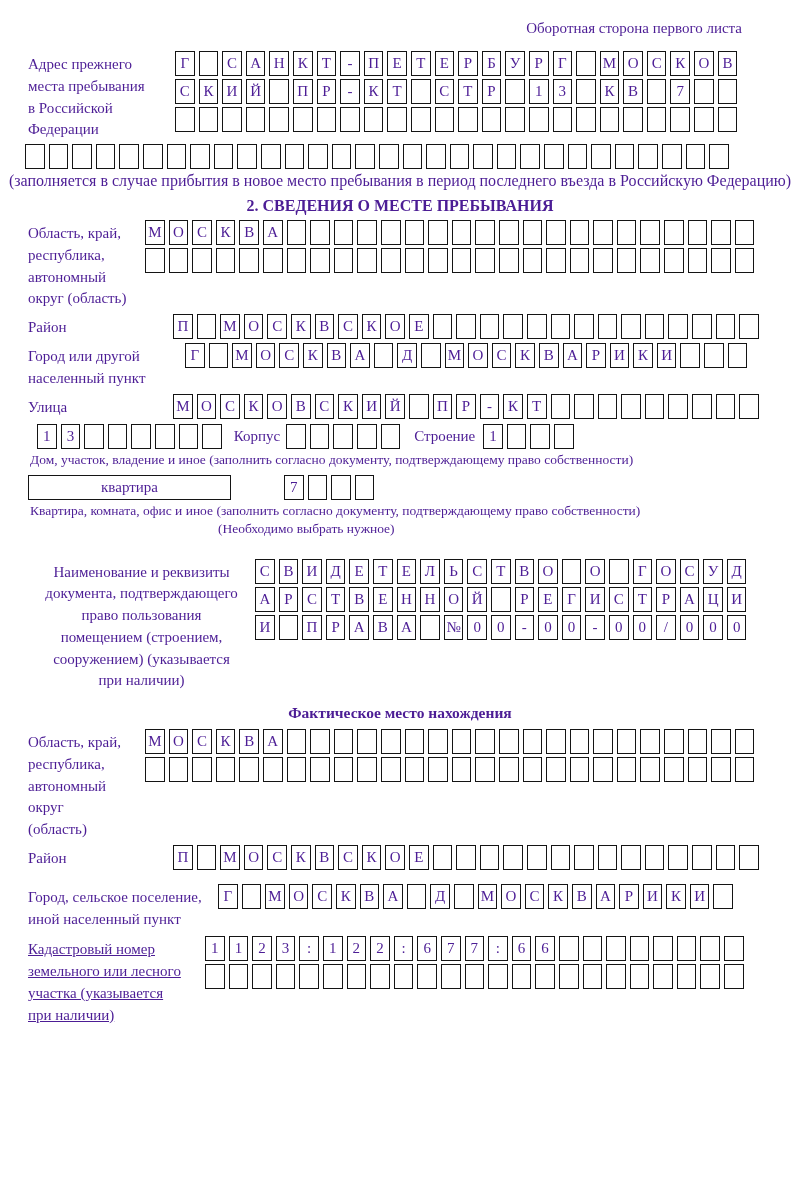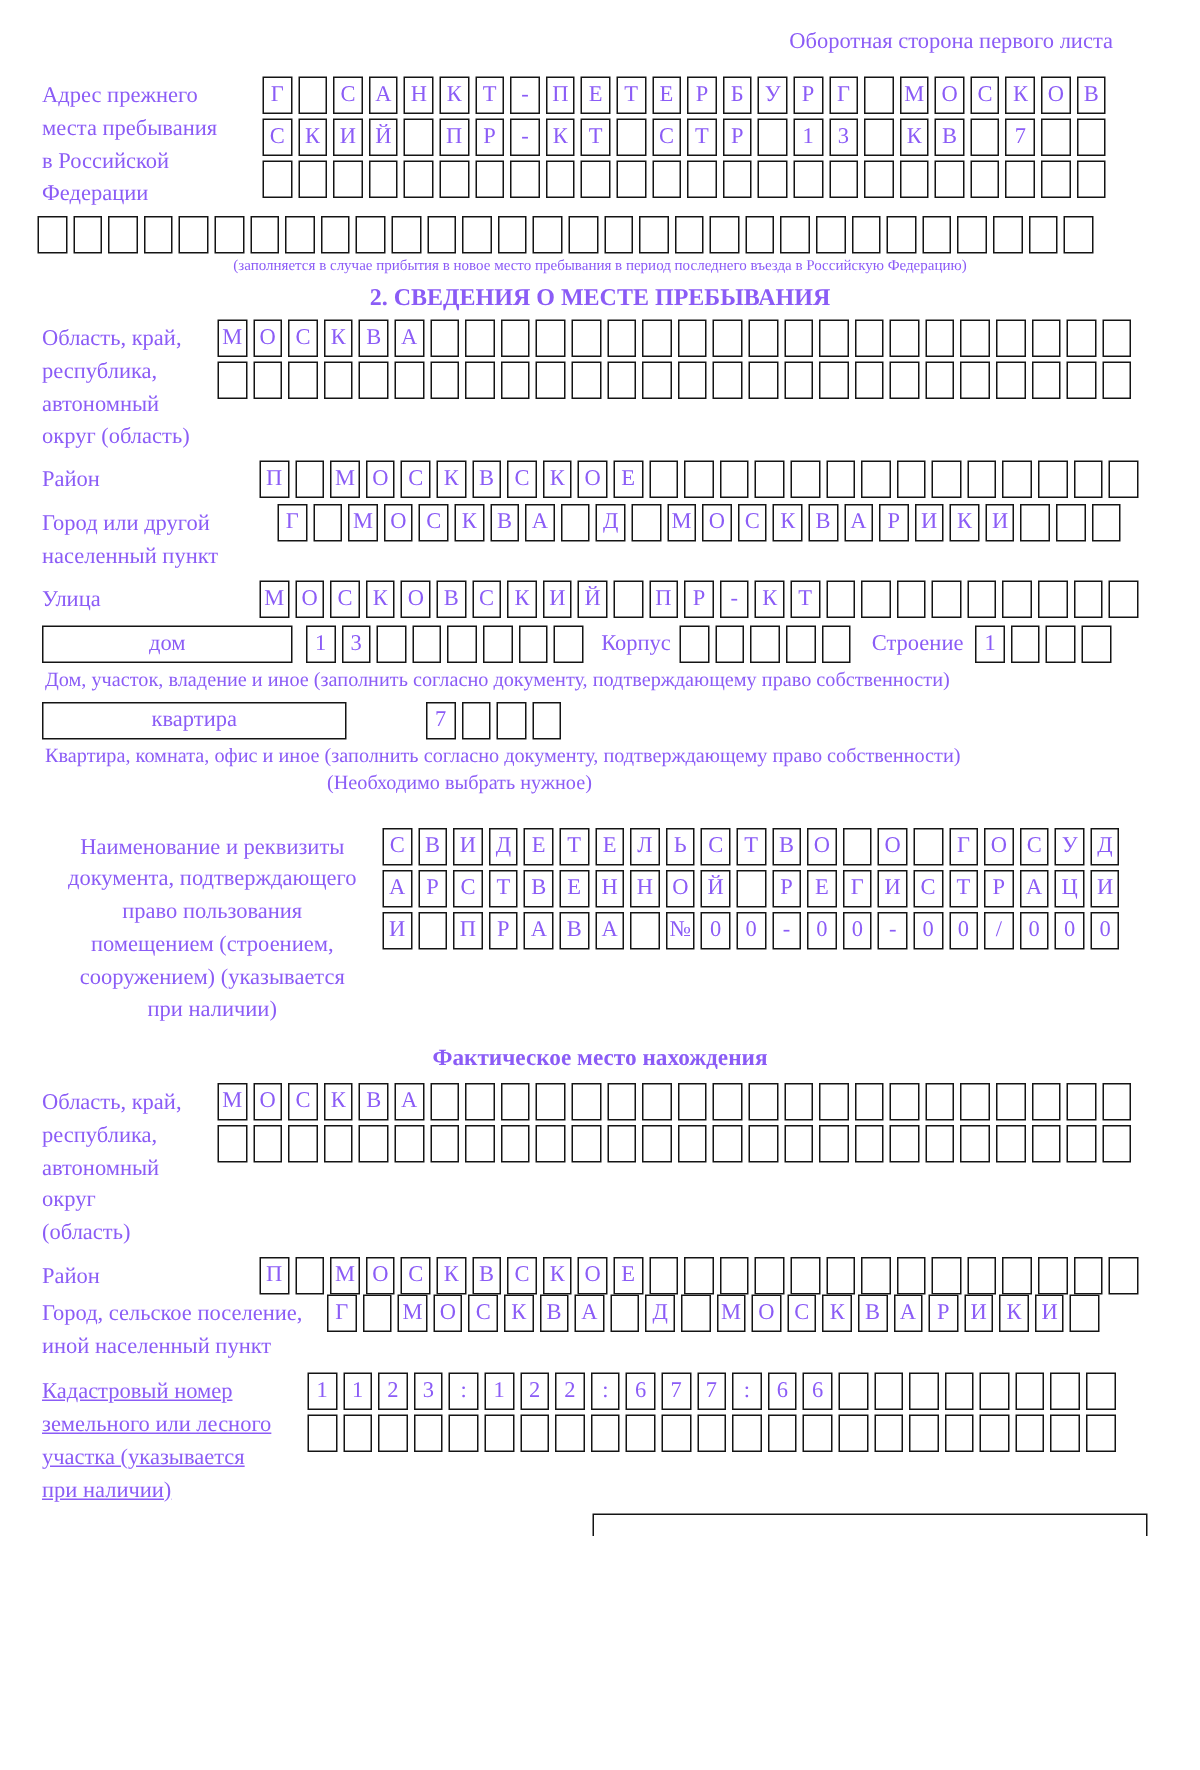--- a/index.html
+++ b/index.html
@@ -4,7 +4,7 @@
 <style>
   html,body{margin:0;padding:0;background:#fff;}
   .page{
-    width:800px;height:1024px;overflow:hidden;background:#fff;color:#8b5cf6;
+    width:800px;height:1024px;overflow:hidden;background:#fff;color:#4c1d95;
     font-family:"Liberation Serif","DejaVu Serif",serif;position:relative;
   }
   .corner{ text-align:right; padding:20px 58px 0 0; font-size:15px; }

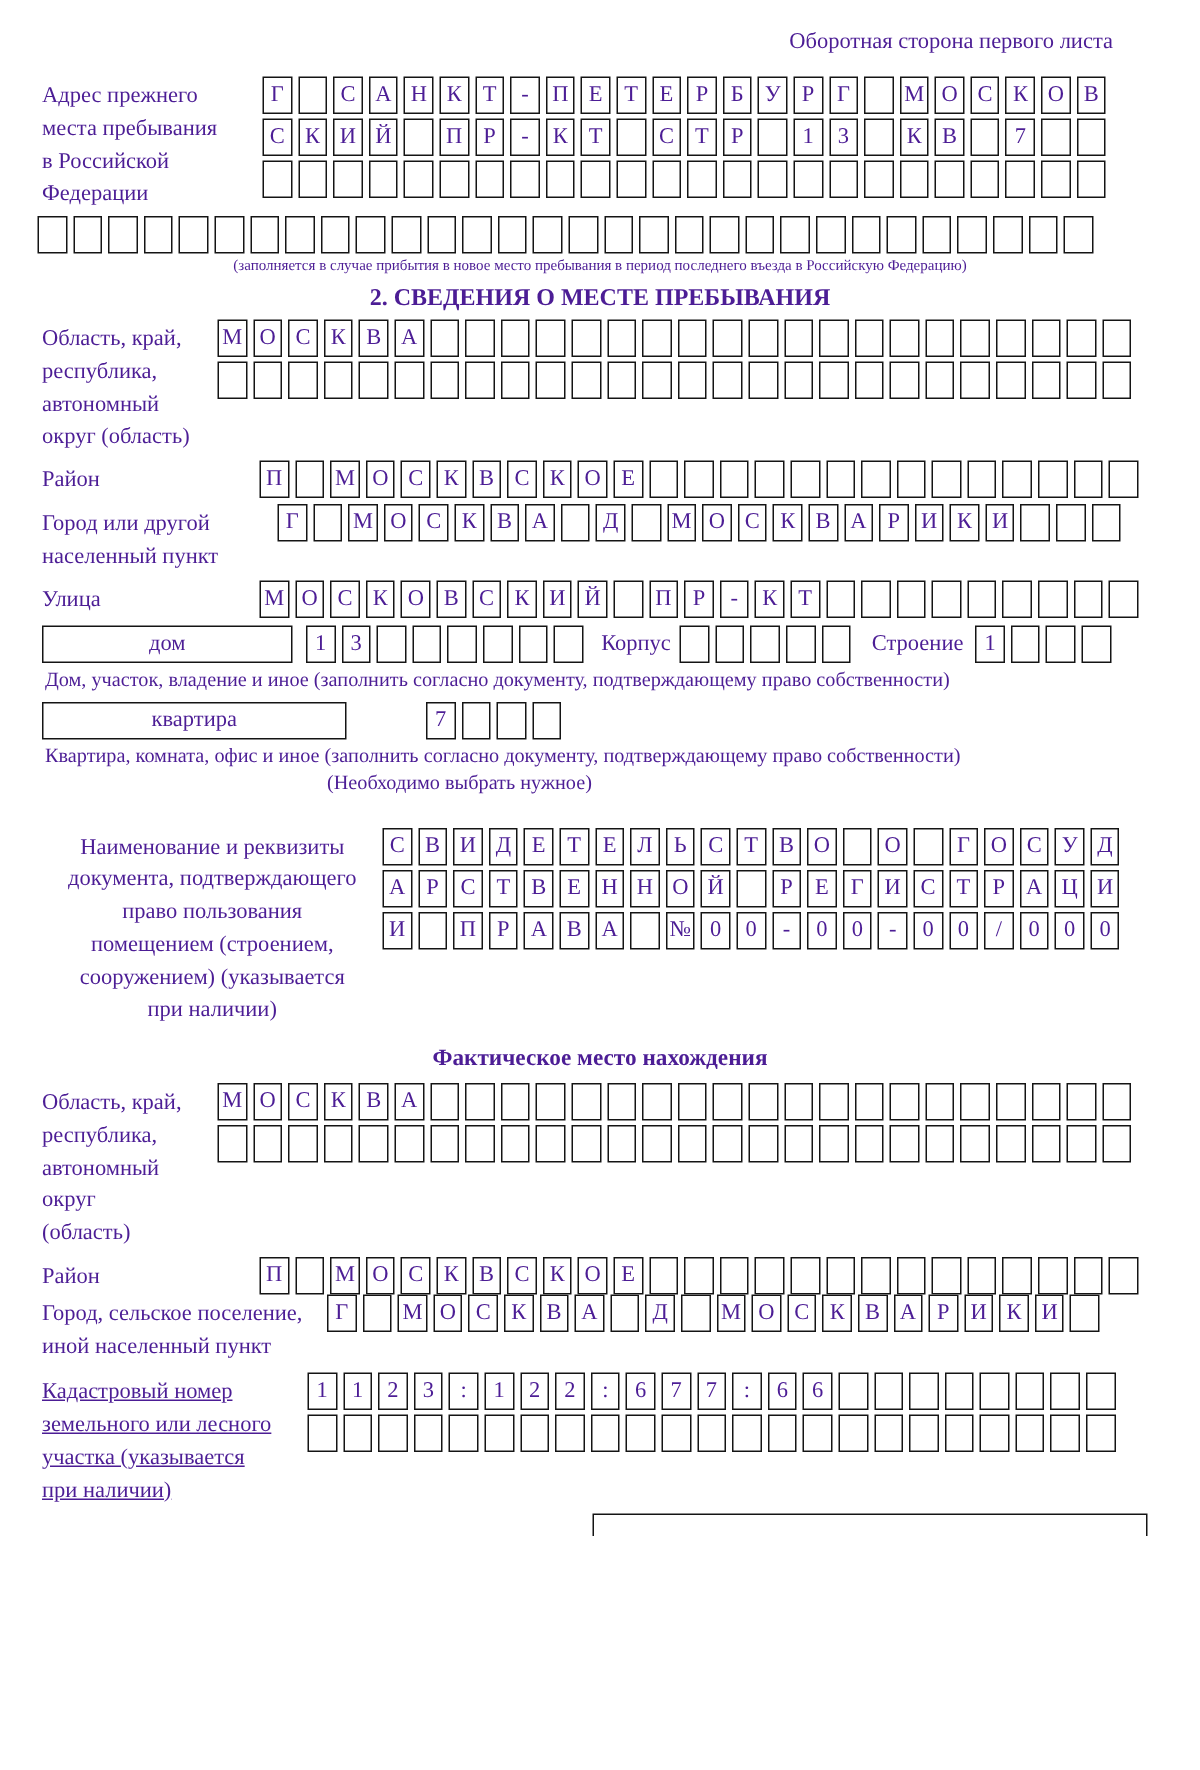--- a/index.html
+++ b/index.html
@@ -21,7 +21,7 @@
     box-sizing:border-box; border:1.5px solid #141414; height:25px;
     display:flex; align-items:center; justify-content:center; font-size:15px; background:#fff;
   }
-  .note{ font-size:10px; text-align:center; white-space:pre-line; }
+  .note{ font-size:16px; text-align:center; white-space:pre-line; }
   .h-bold{ font-weight:bold; text-align:center; }
   .inline-lbl{ font-size:15px; padding-top:3px; white-space:nowrap; }
   .stamp-box{ box-sizing:border-box; border:1.6px solid #141414; background:#fff; }

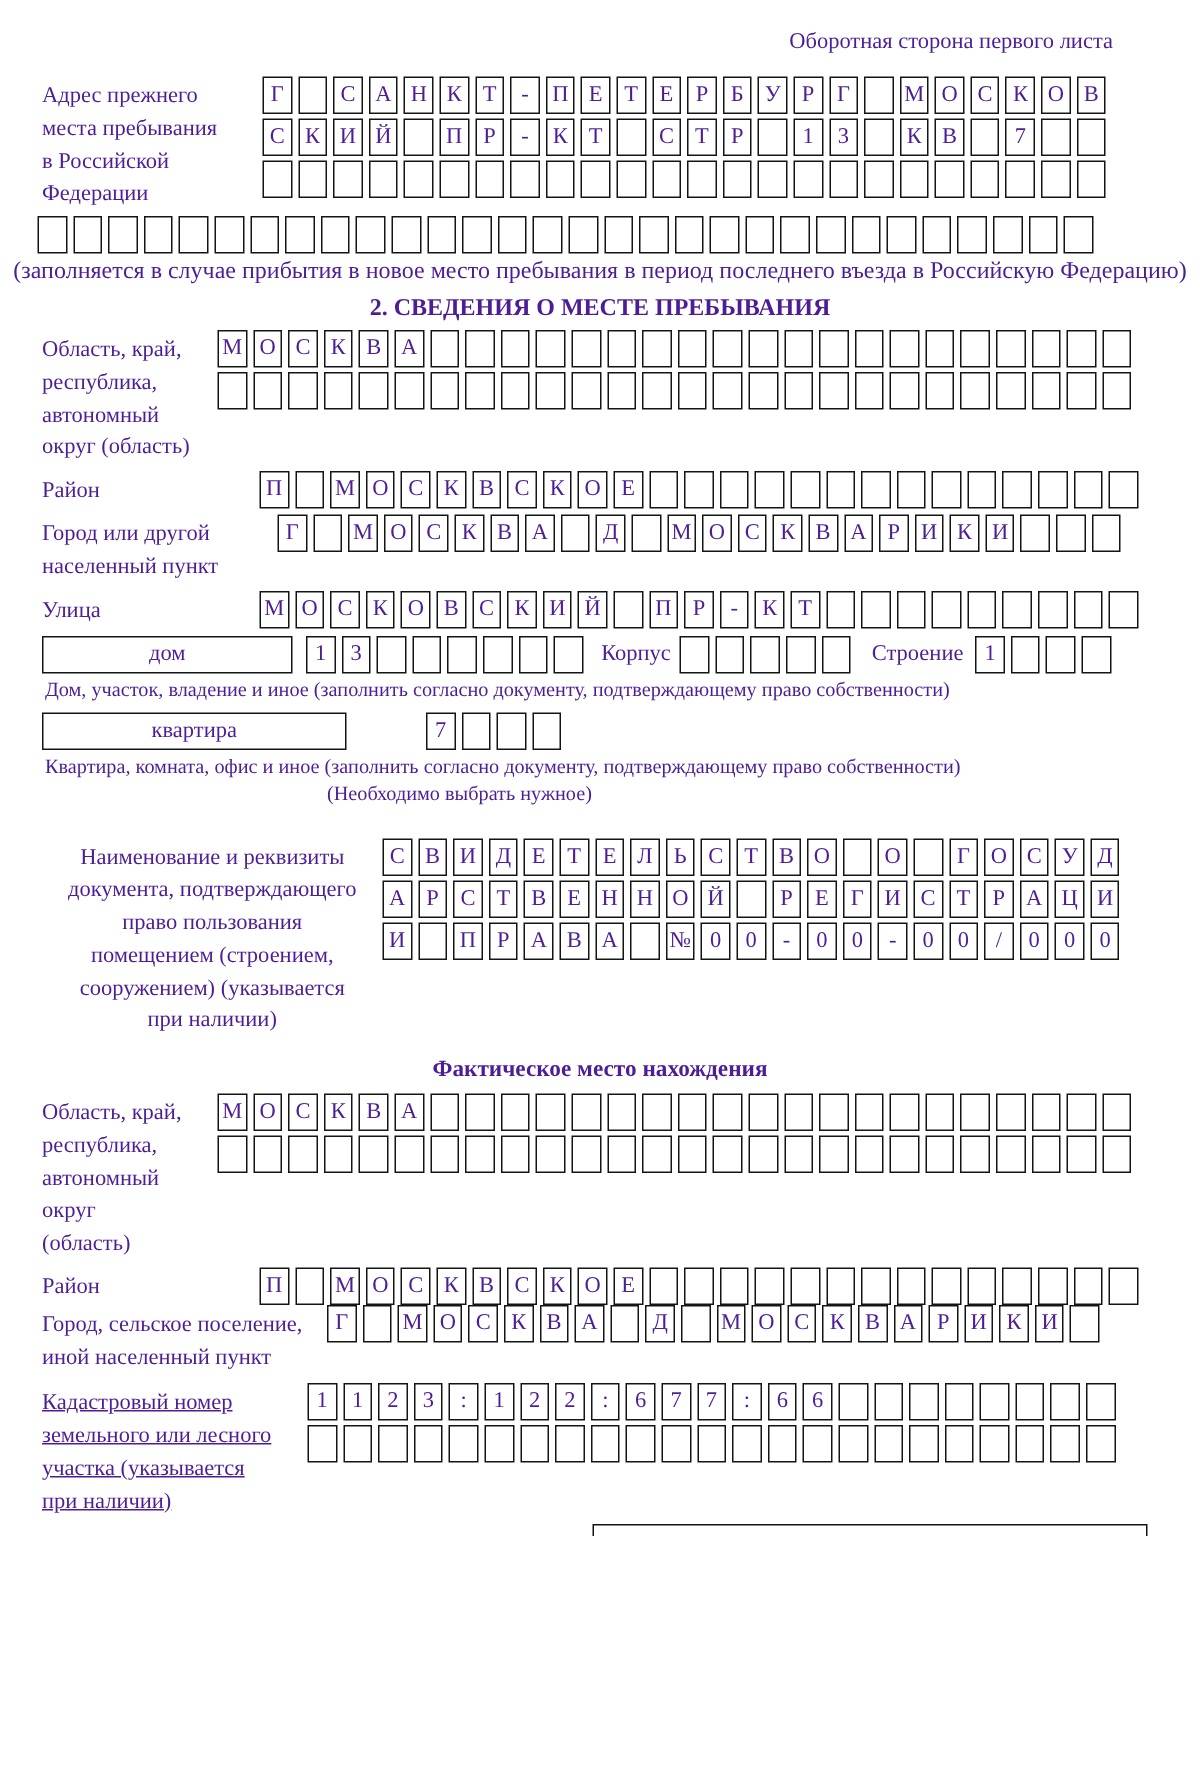--- a/index.html
+++ b/index.html
@@ -316,7 +316,6 @@
   </div>
 
   <div class="row" style="margin-top:5px;align-items:center;">
-    <div class="wbox" style="width:167px;">дом</div>
     <div class="cells" style="margin-left:9px;">
         <span class="cell">1</span>
         <span class="cell">3</span>

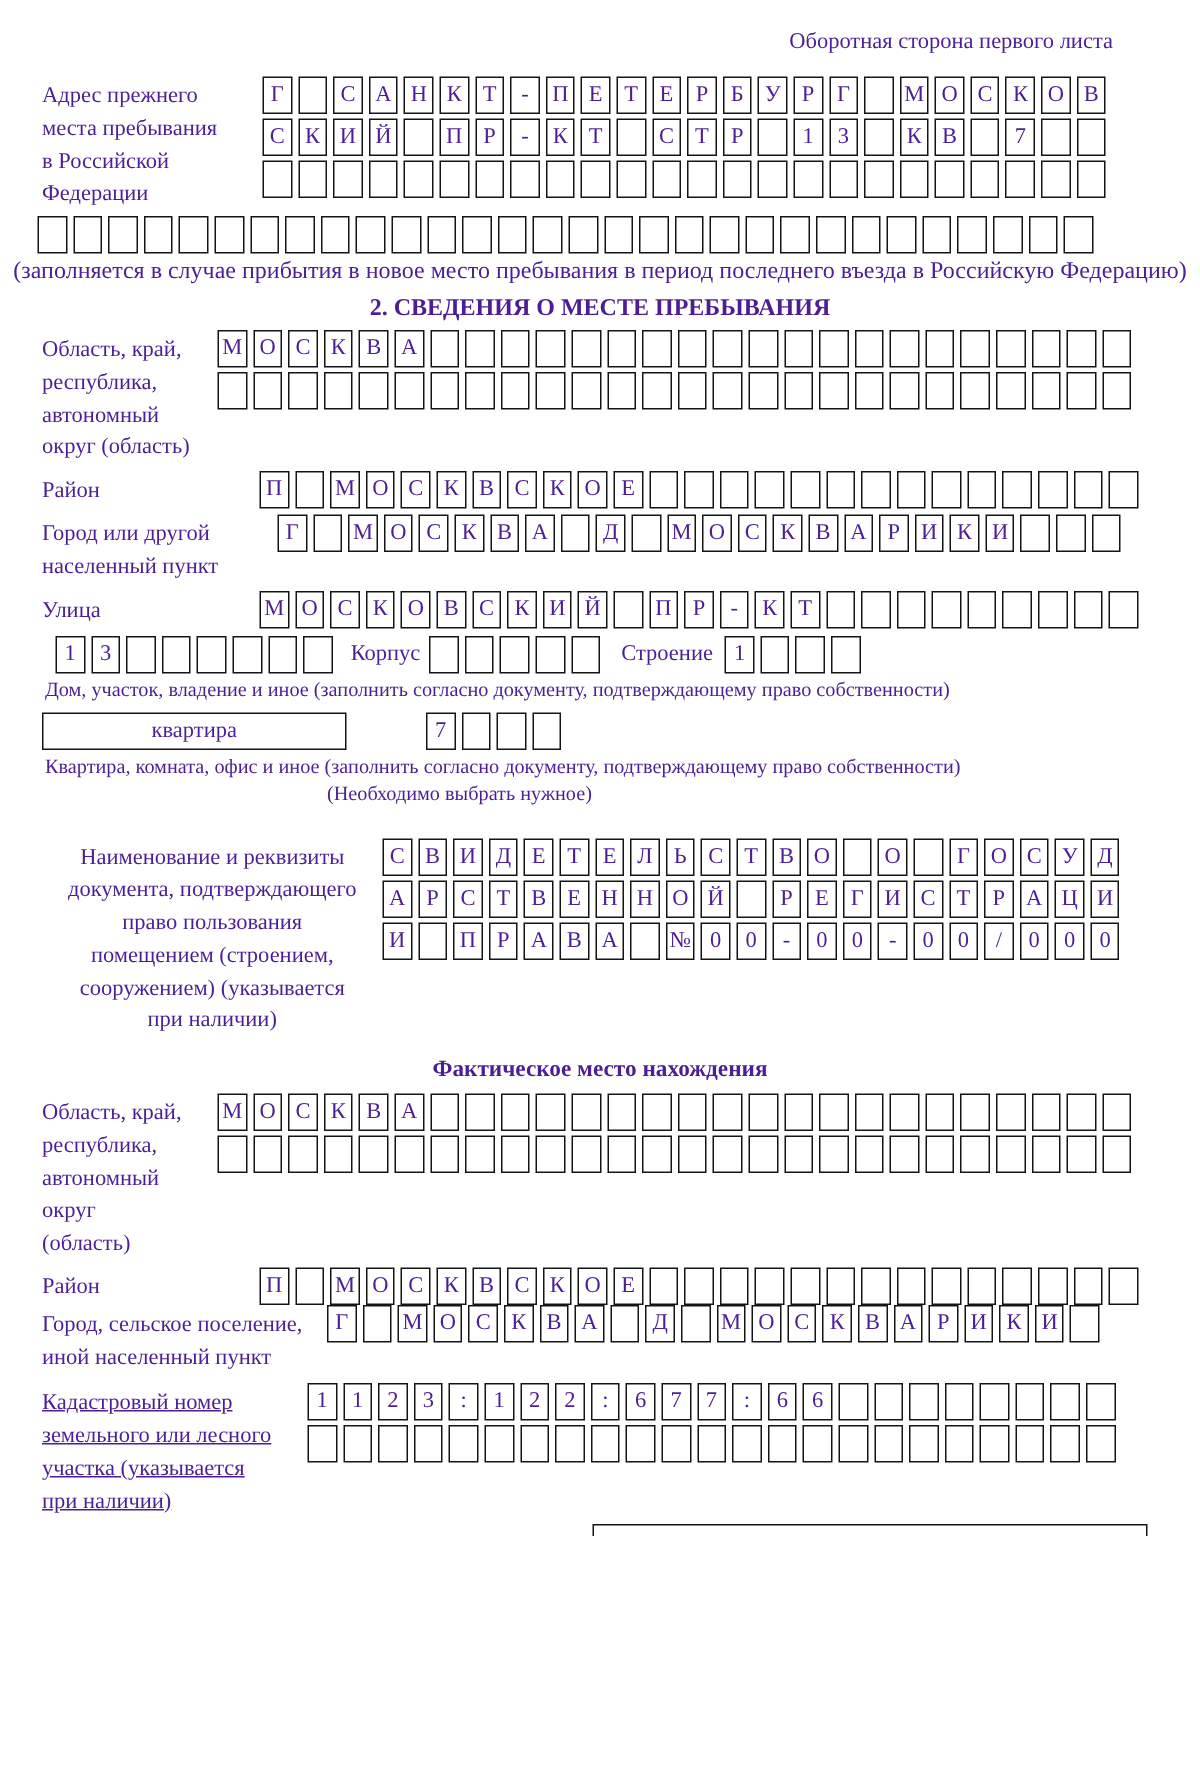--- a/index.html
+++ b/index.html
@@ -535,7 +535,7 @@
       </div>
   </div>
 
-  <div class="row" style="margin-top:0;">
+  <div class="row" style="margin-top:14px;">
     <div class="lbl" style="width:190px;">Город, сельское поселение,
 иной населенный пункт</div>
     <div class="cells">

